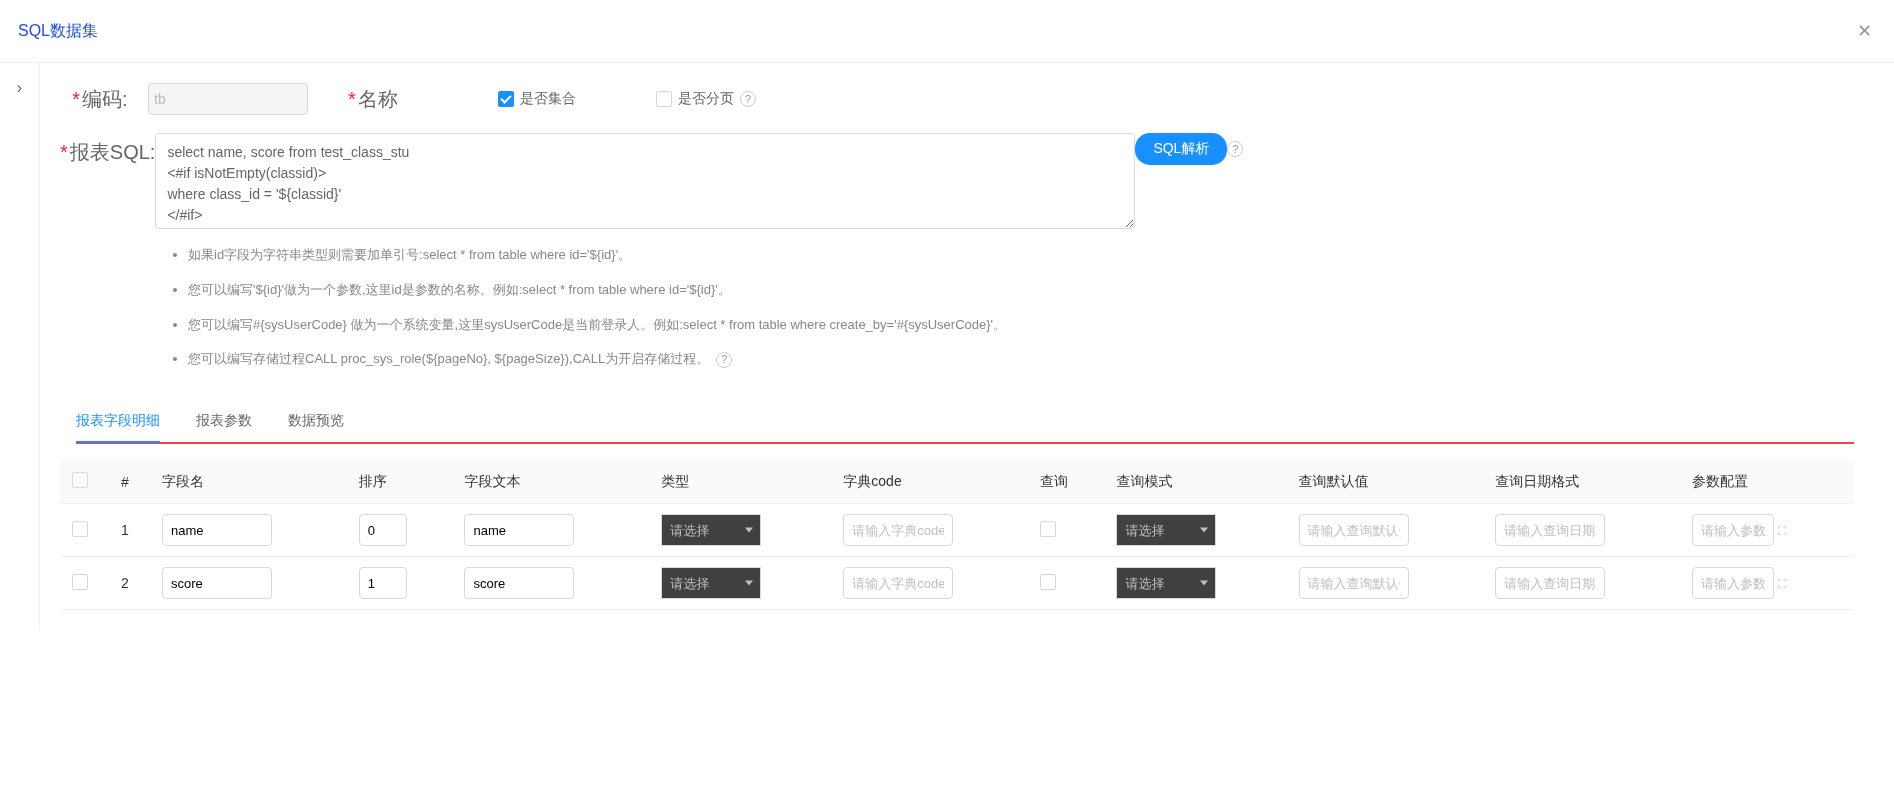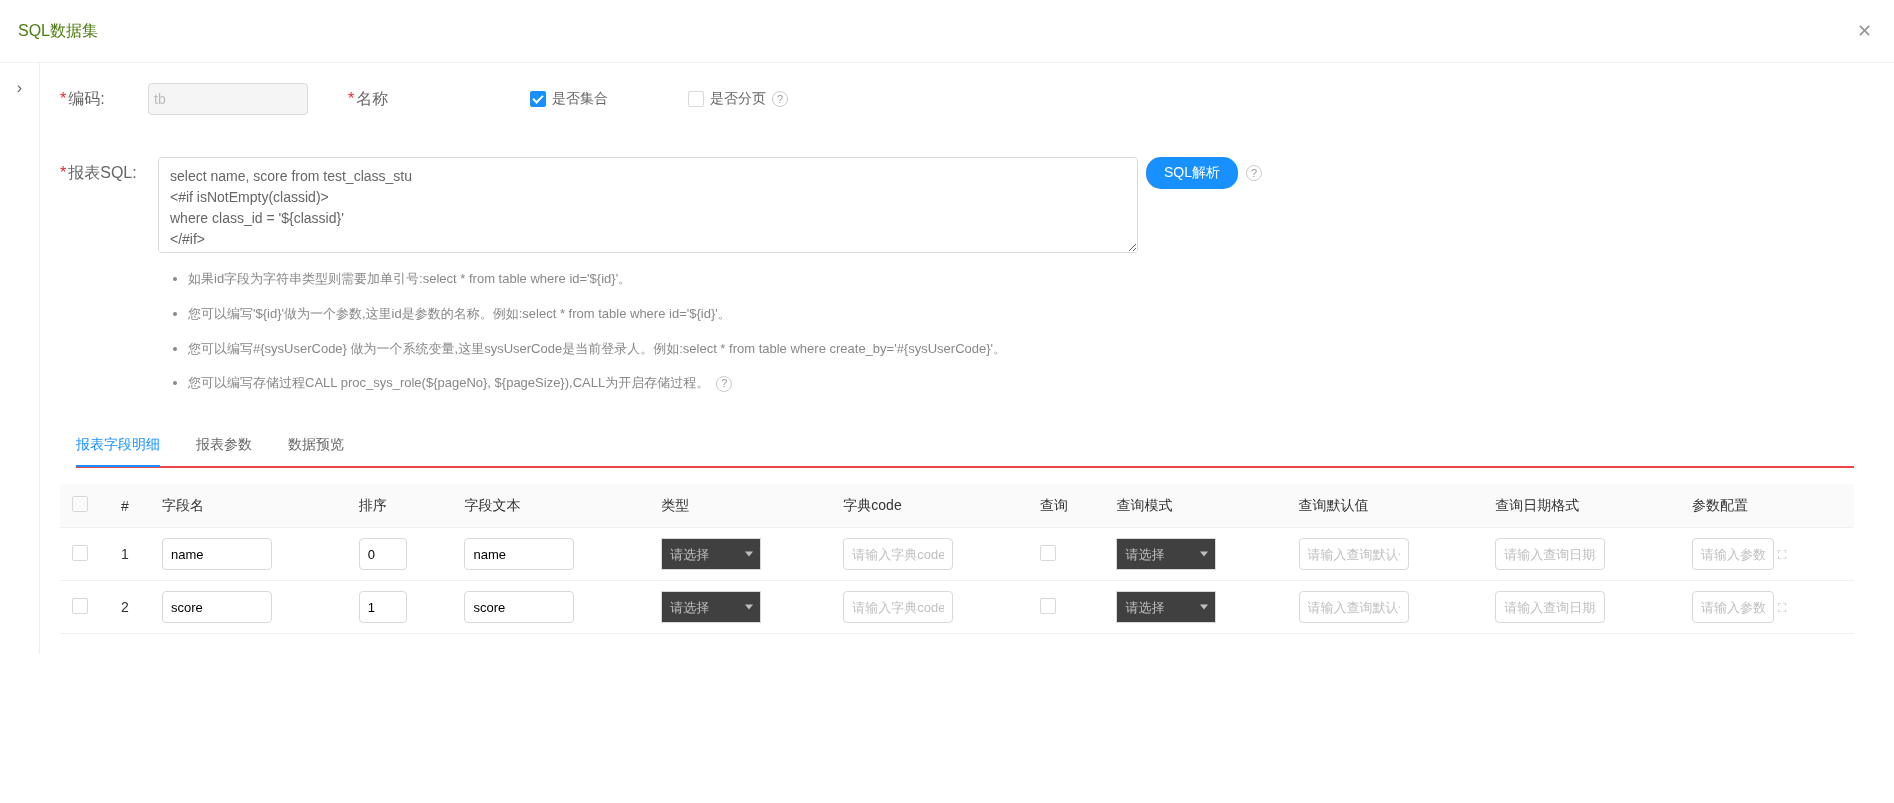--- a/index.html
+++ b/index.html
@@ -6,7 +6,7 @@
     body { font-family: -apple-system, BlinkMacSystemFont, "Segoe UI", "PingFang SC", "Hiragino Sans GB", "Microsoft YaHei", sans-serif; font-size: 14px; color: #333; background: #fff; }
     
     .header { display: flex; align-items: center; justify-content: space-between; padding: 16px 18px; border-bottom: 1px solid #f0f0f0; }
-    .header-title { font-size: 16px; color: #4d7c0f; }
+    .header-title { font-size: 16px; color: #1d4ed8; }
     .close-btn { font-size: 18px; color: #999; cursor: pointer; padding: 4px; }
     
     .main-layout { display: flex; }

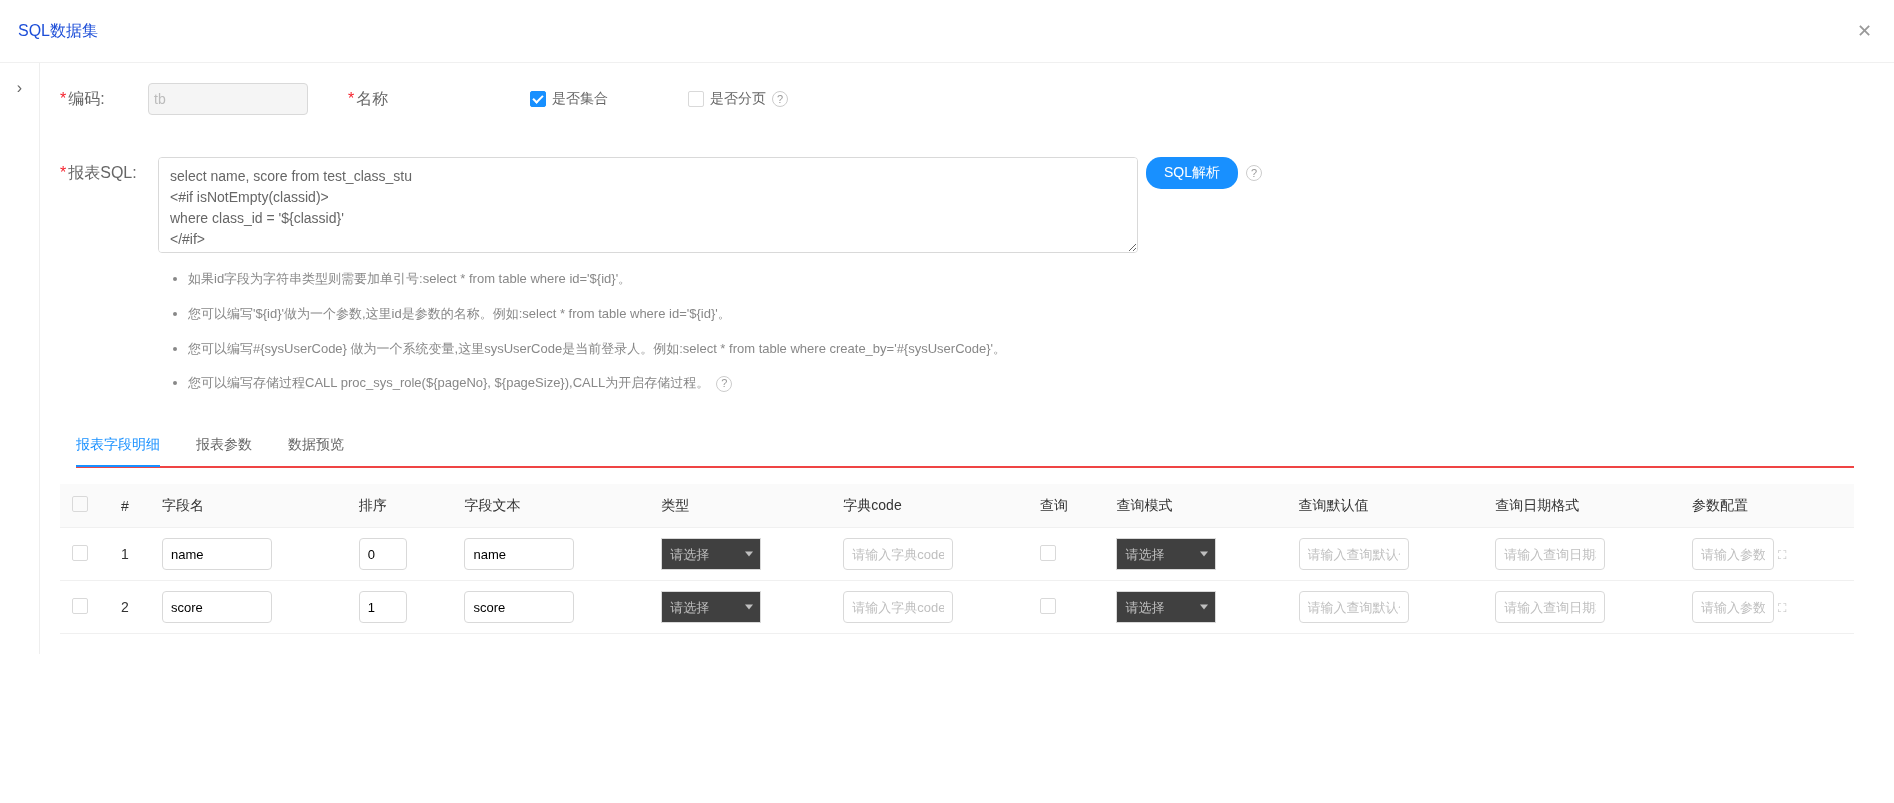--- a/index.html
+++ b/index.html
@@ -14,7 +14,7 @@
     .sidebar-toggle .chevron { font-size: 16px; color: #666; cursor: pointer; }
     
     .content { flex: 1; padding: 20px 40px 20px 20px; }
-    .form-label { text-align: left; color: #666; font-size: 16px; min-width: 80px; }
+    .form-label { text-align: center; color: #666; font-size: 20px; min-width: 80px; }
     .required { color: #f5222d; margin-right: 2px; }
     
     .form-input { height: 32px; padding: 4px 5px; border: 1px solid #d9d9d9; border-radius: 4px; font-size: 14px; color: #333; background: #fff; }

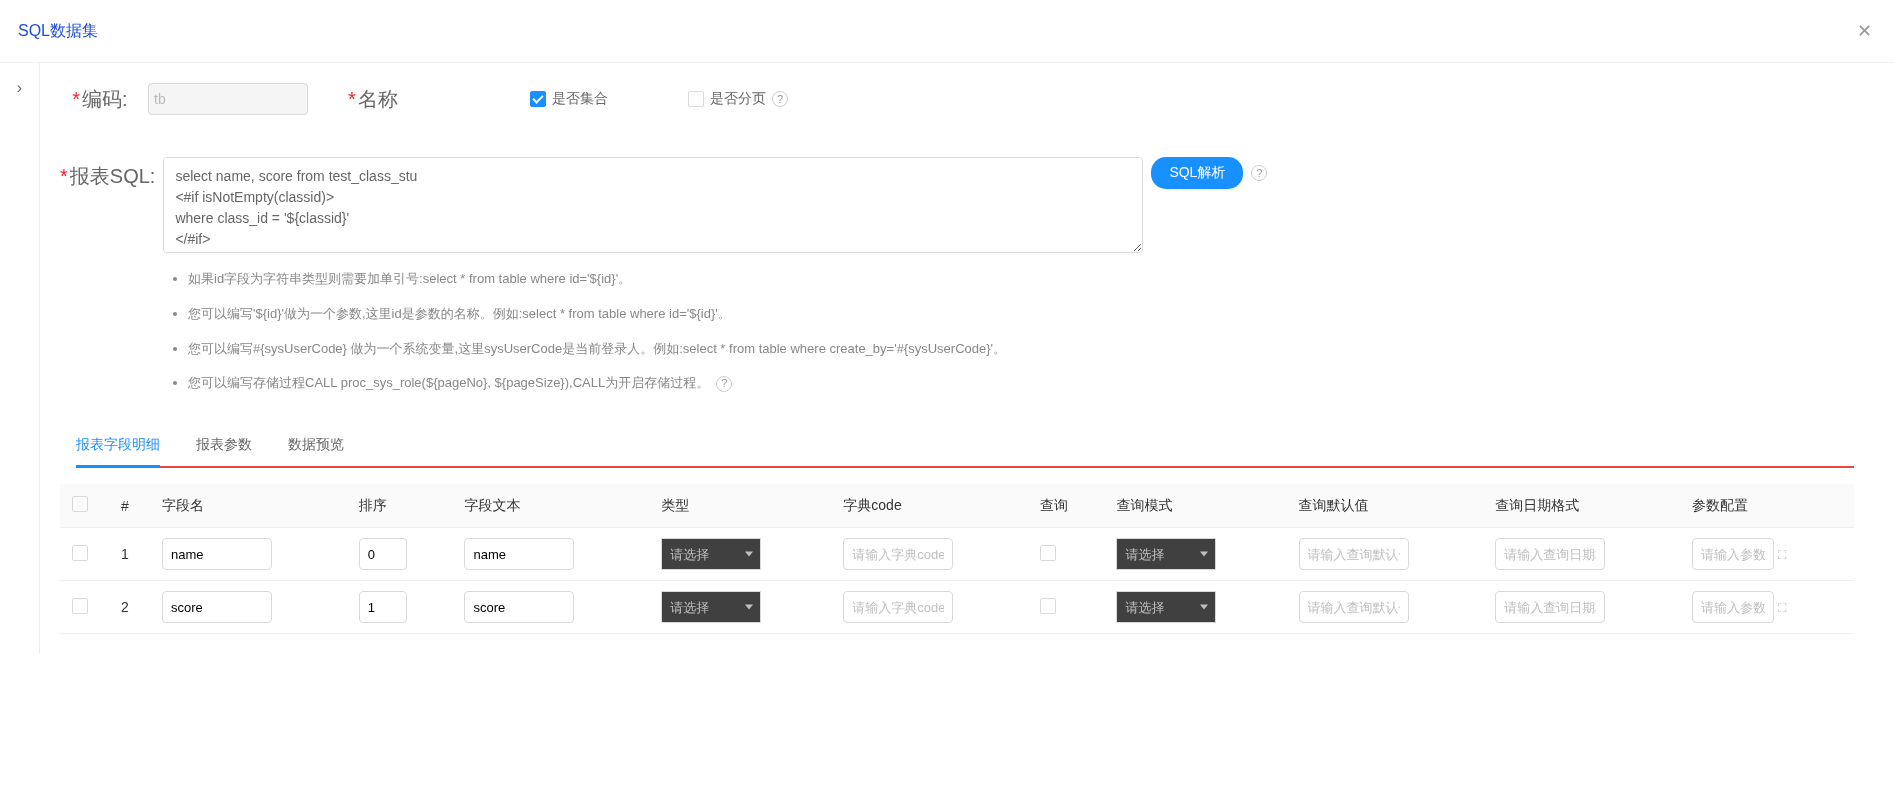--- a/index.html
+++ b/index.html
@@ -83,7 +83,7 @@
       <div class="group">
         <label class="form-label" style="min-width:50px"><span class="required">*</span><span>名称</span></label>
       </div>
-      <div class="group" style="margin-left:92px">
+      <div class="group" style="margin-left:60px">
         <div class="checkbox-group">
           <div class="checkbox checked"></div>
           <span class="checkbox-label">是否集合</span>

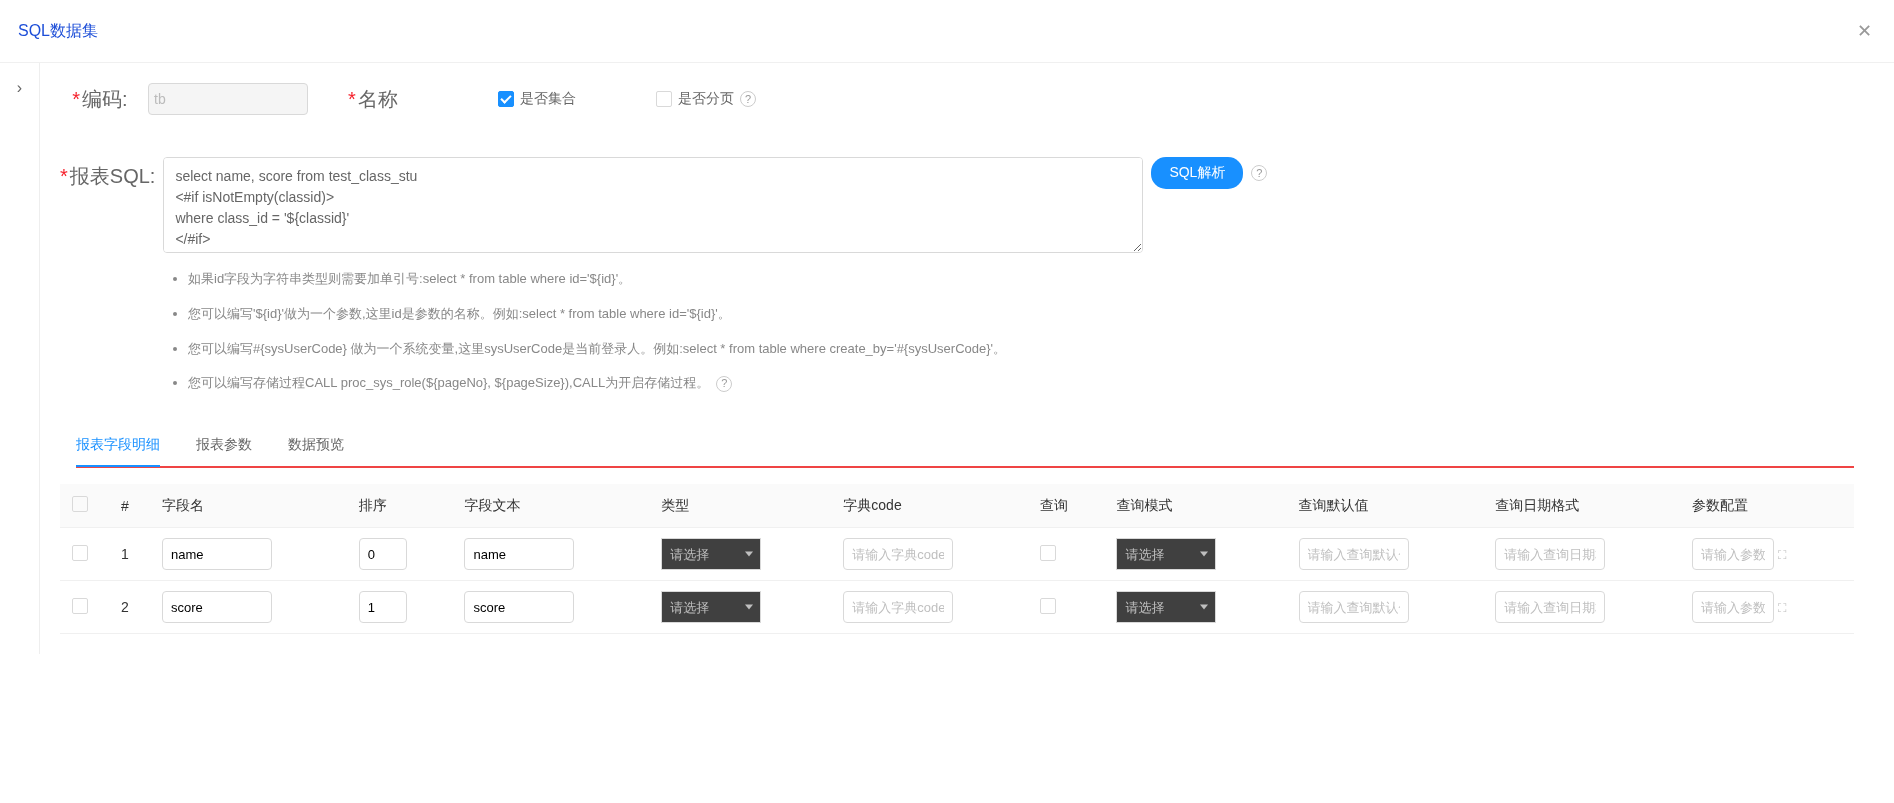--- a/index.html
+++ b/index.html
@@ -31,7 +31,7 @@
     .checkbox-label { color: #666; font-size: 14px; }
     .help-icon { width: 16px; height: 16px; border: 1px solid #ccc; border-radius: 50%; display: inline-flex; align-items: center; justify-content: center; font-size: 11px; color: #999; cursor: pointer; }
     
-    .sql-row { display: flex; align-items: flex-start; gap: 8px; margin-top: 42px; }
+    .sql-row { display: flex; align-items: flex-start; margin-top: 18px; }
     .sql-textarea { flex: 1; max-width: 980px; height: 96px; padding: 8px 11px; border: 1px solid #d9d9d9; border-radius: 4px; font-size: 14px; color: #666; resize: both; font-family: inherit; line-height: 1.5; }
     .btn-primary { background: #1890ff; color: #fff; border: none; border-radius: 15px; padding: 6px 18px; font-size: 14px; cursor: pointer; height: 32px; }
     

